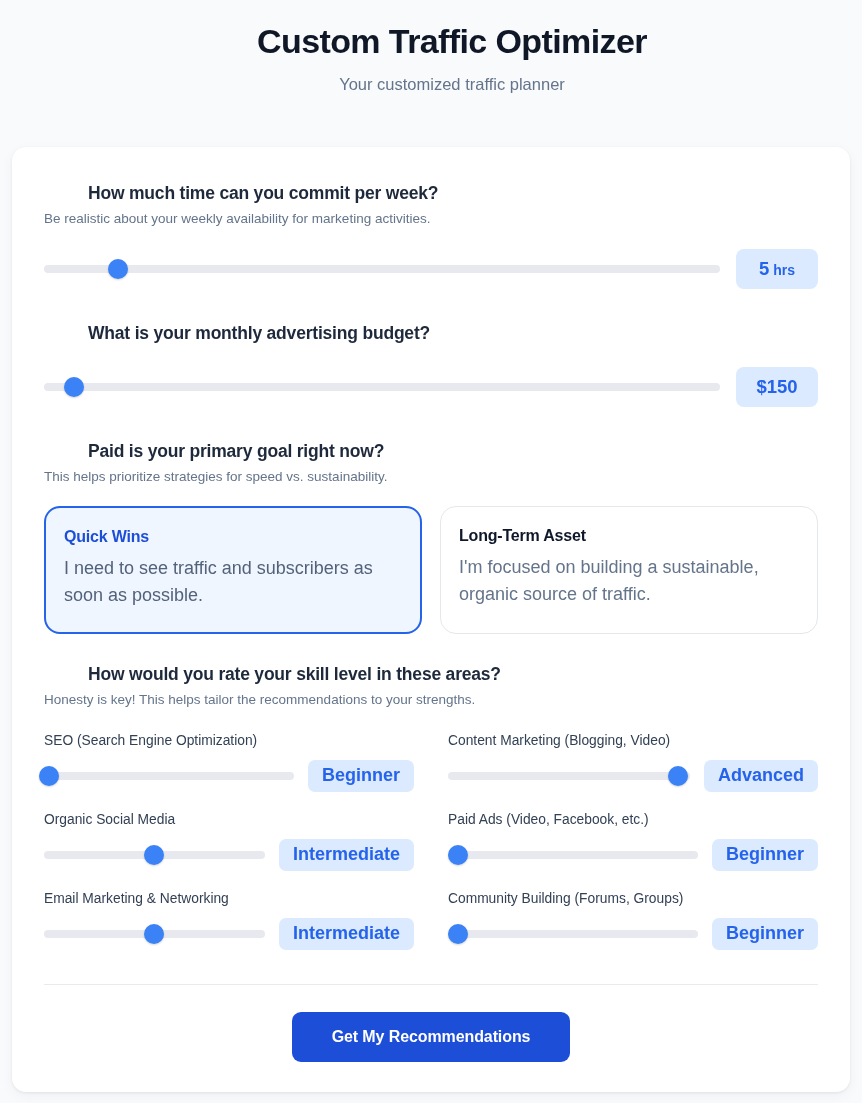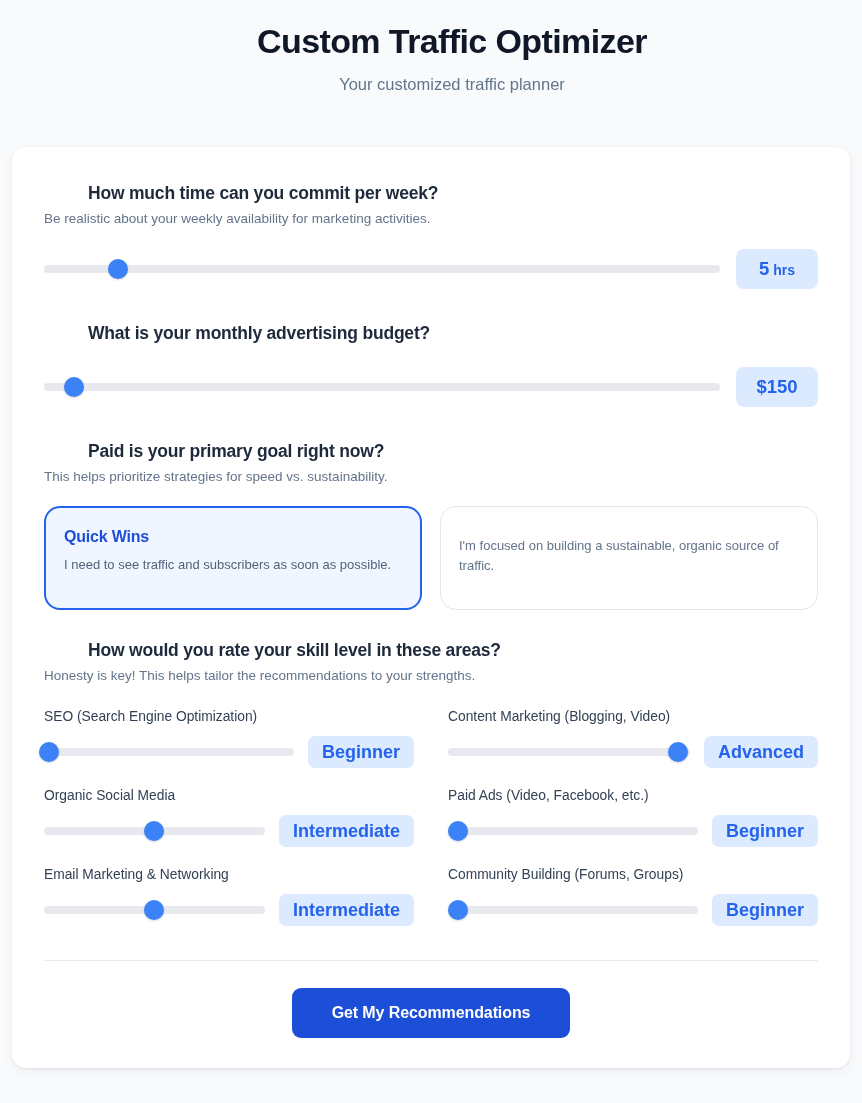--- a/index.html
+++ b/index.html
@@ -269,6 +269,7 @@
           <div class="goal-desc">I need to see traffic and subscribers as soon as possible.</div>
         </div>
         <div class="goal-card">
+          <div class="goal-name">Long-Term Asset</div>
           <div class="goal-desc">I'm focused on building a sustainable, organic source of traffic.</div>
         </div>
       </div>

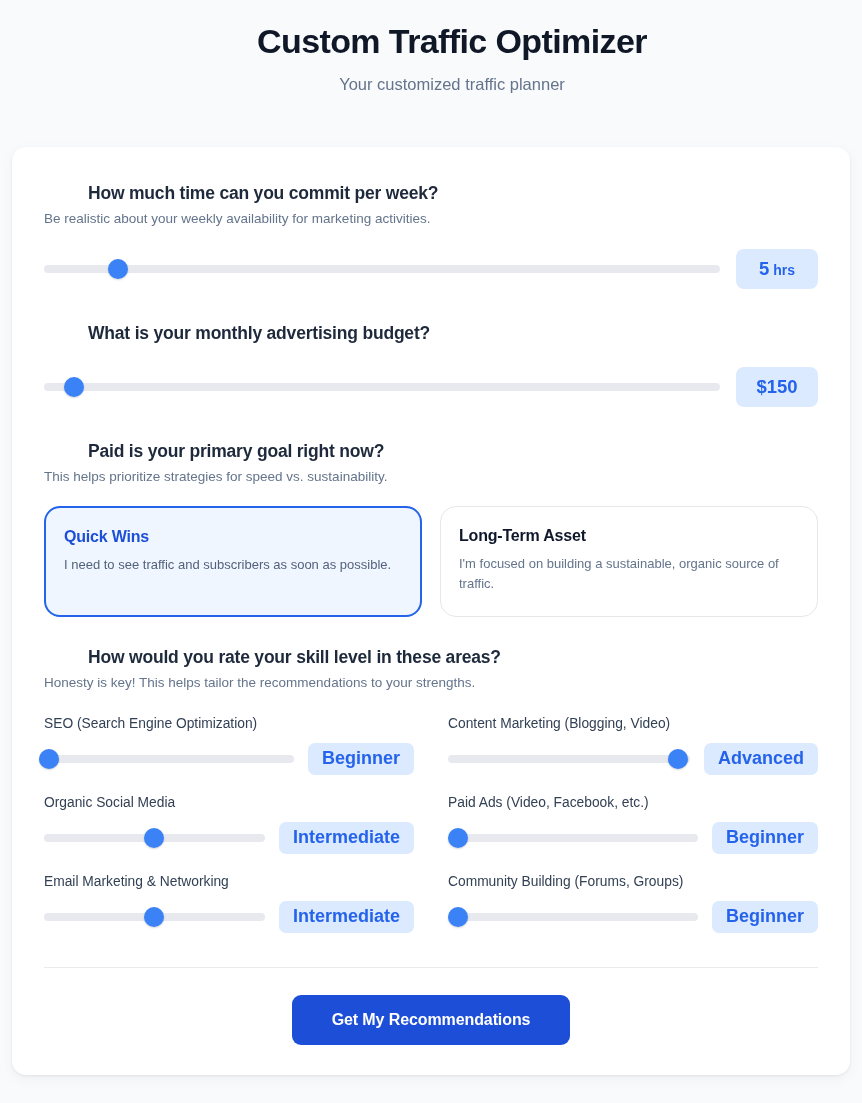--- a/index.html
+++ b/index.html
@@ -152,7 +152,7 @@
   .goal-card.selected .goal-name { color: #1d4ed8; }
   .goal-desc {
     margin-top: 9px;
-    font-size: 13px;
+    font-size: 18px;
     color: #64748b;
     line-height: 1.52;
   }

